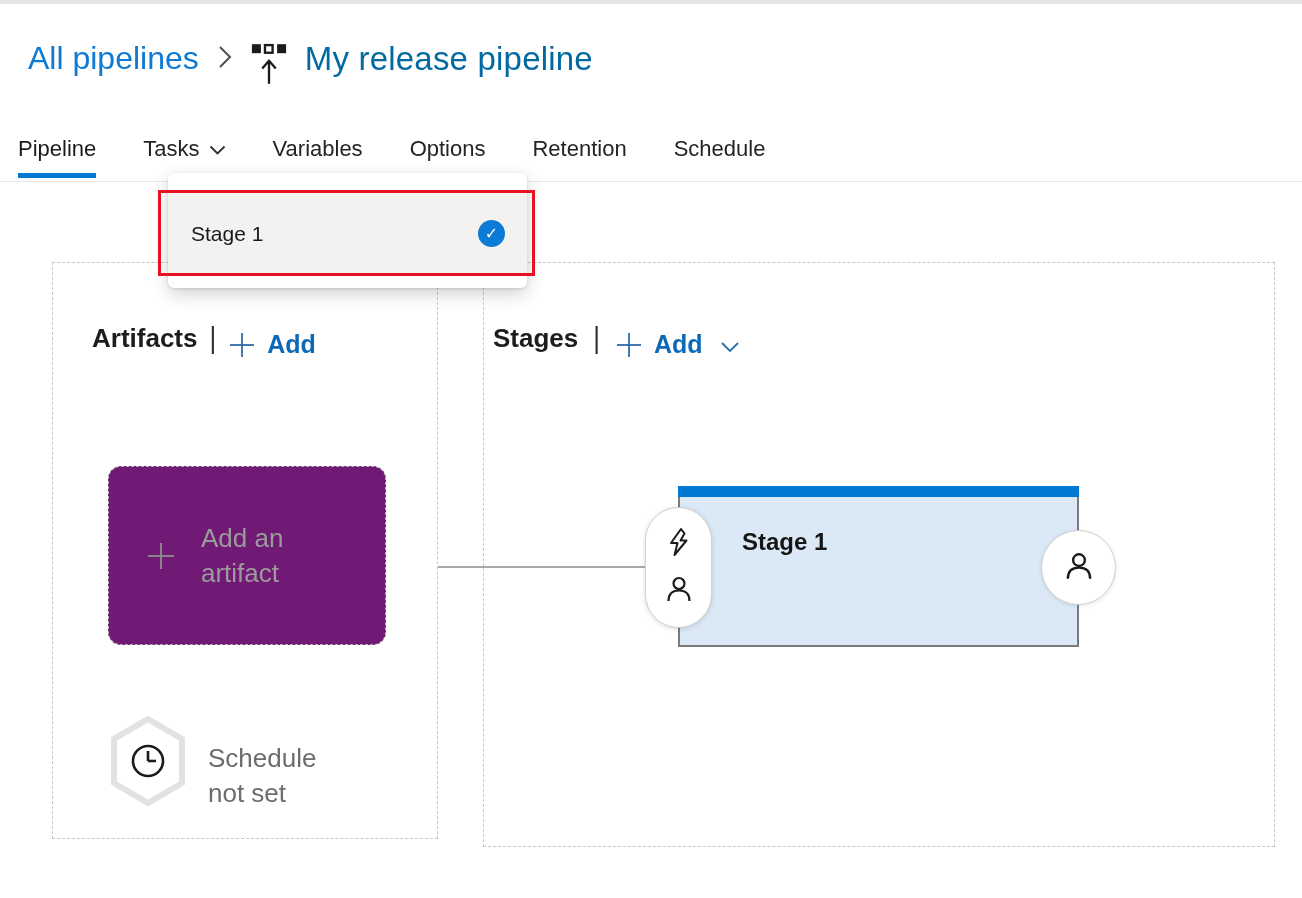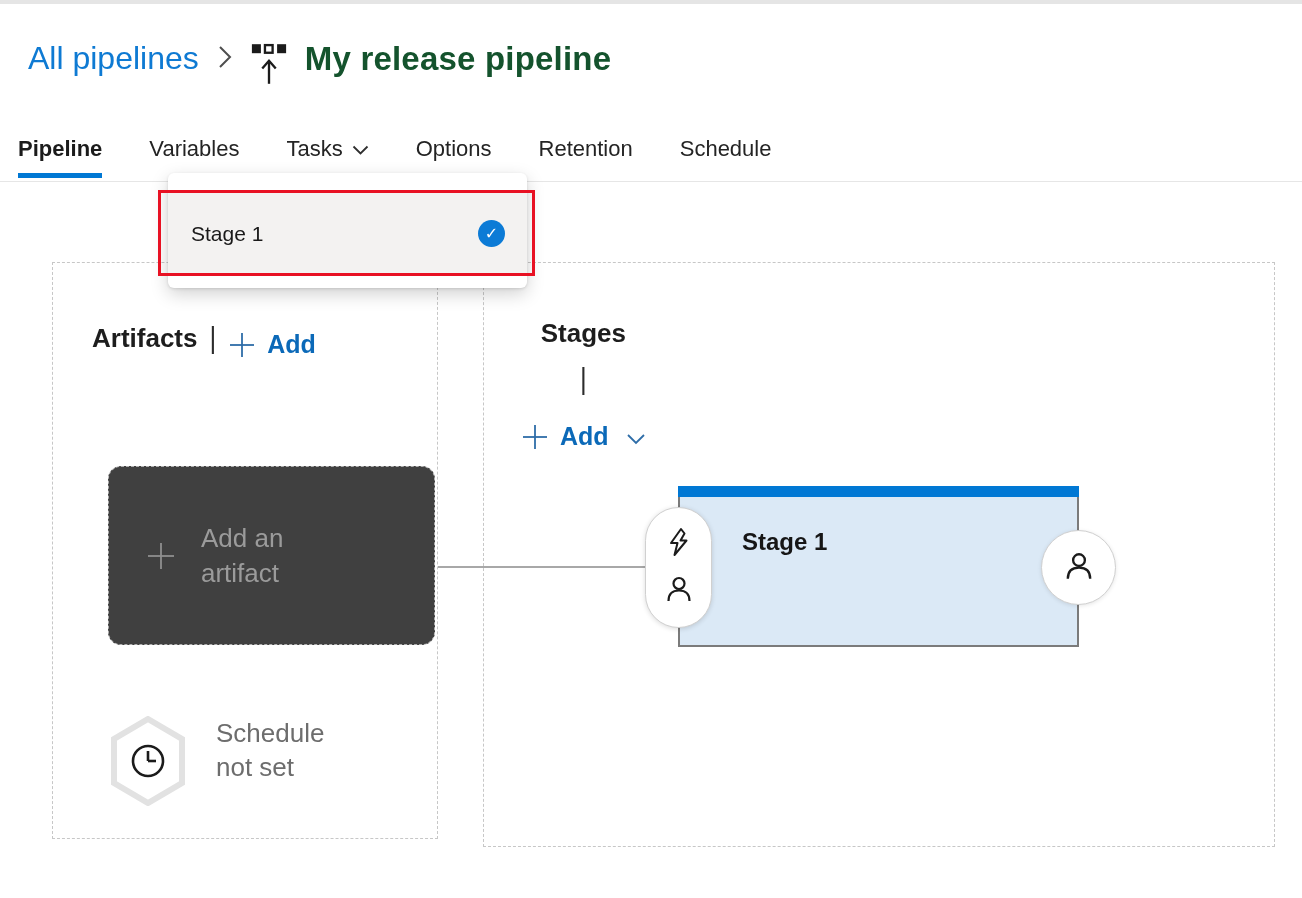--- a/index.html
+++ b/index.html
@@ -14,7 +14,7 @@
   .bc-link { color:#0e7ad3; font-size:32px; font-weight:400; cursor:pointer; }
   .bc-sep svg { display:block; }
   .bc-icon svg { display:block; }
-  .bc-title { color:#14532d; font-size:33px; font-weight:700; letter-spacing:.2px; }
+  .bc-title { color:#0369a1; font-size:33px; font-weight:400; letter-spacing:.2px; }
 
   
   .tabbar { position:absolute; left:0; top:116px; width:1302px; height:66px;

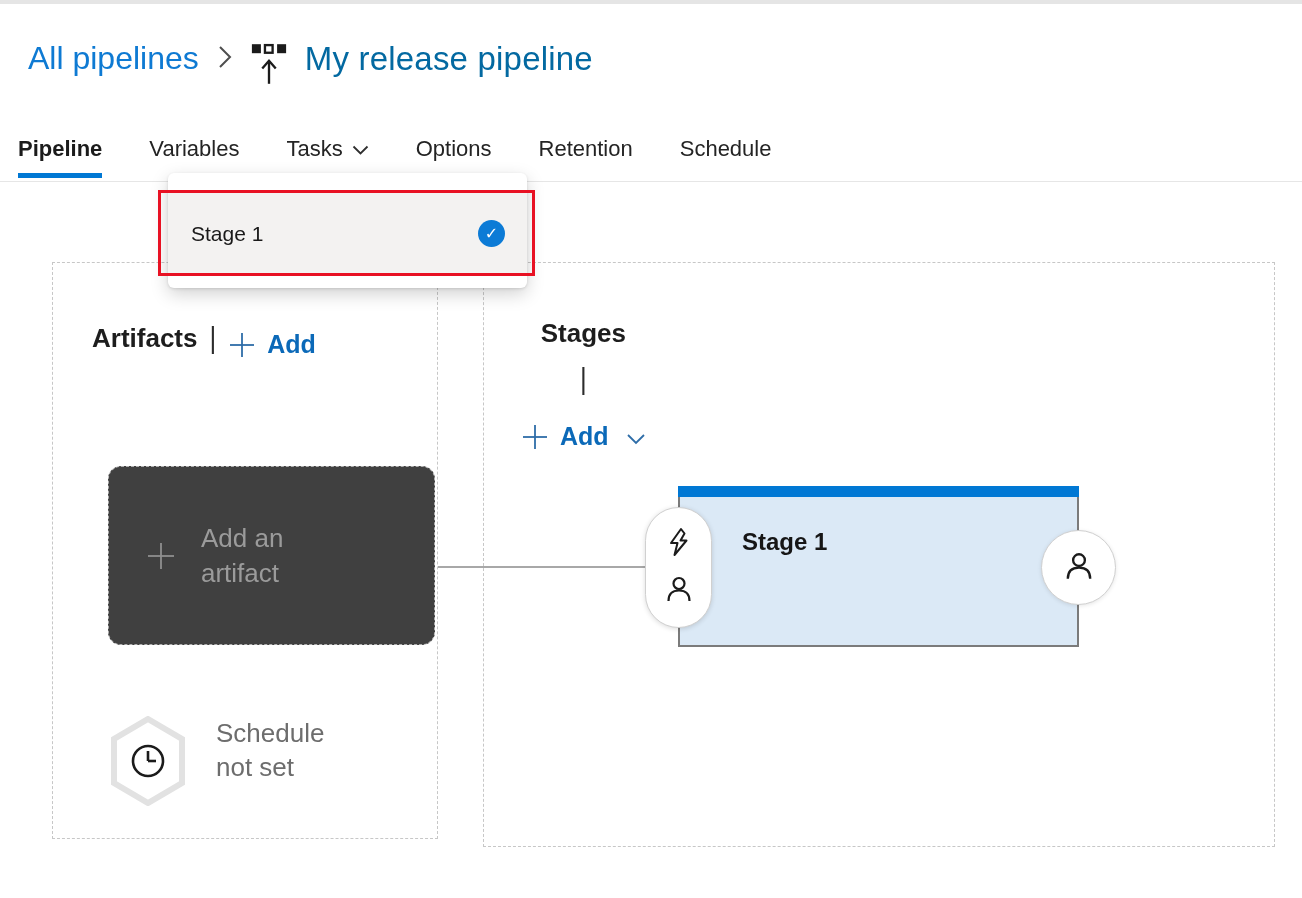--- a/index.html
+++ b/index.html
@@ -22,7 +22,7 @@
             gap:47px; padding-left:18px; }
   .tab { position:relative; height:66px; display:flex; align-items:center; gap:9px;
          font-size:22px; color:#242424; cursor:pointer; }
-  .tab.active { font-weight:700; color:#1b1b1b; }
+  .tab.active { font-weight:400; color:#1b1b1b; }
   .tab.active .underline { position:absolute; left:0; bottom:4px; height:5px; width:100%;
                            background:#0078d4; }
   .tab .chev svg { display:block; margin-top:3px; }

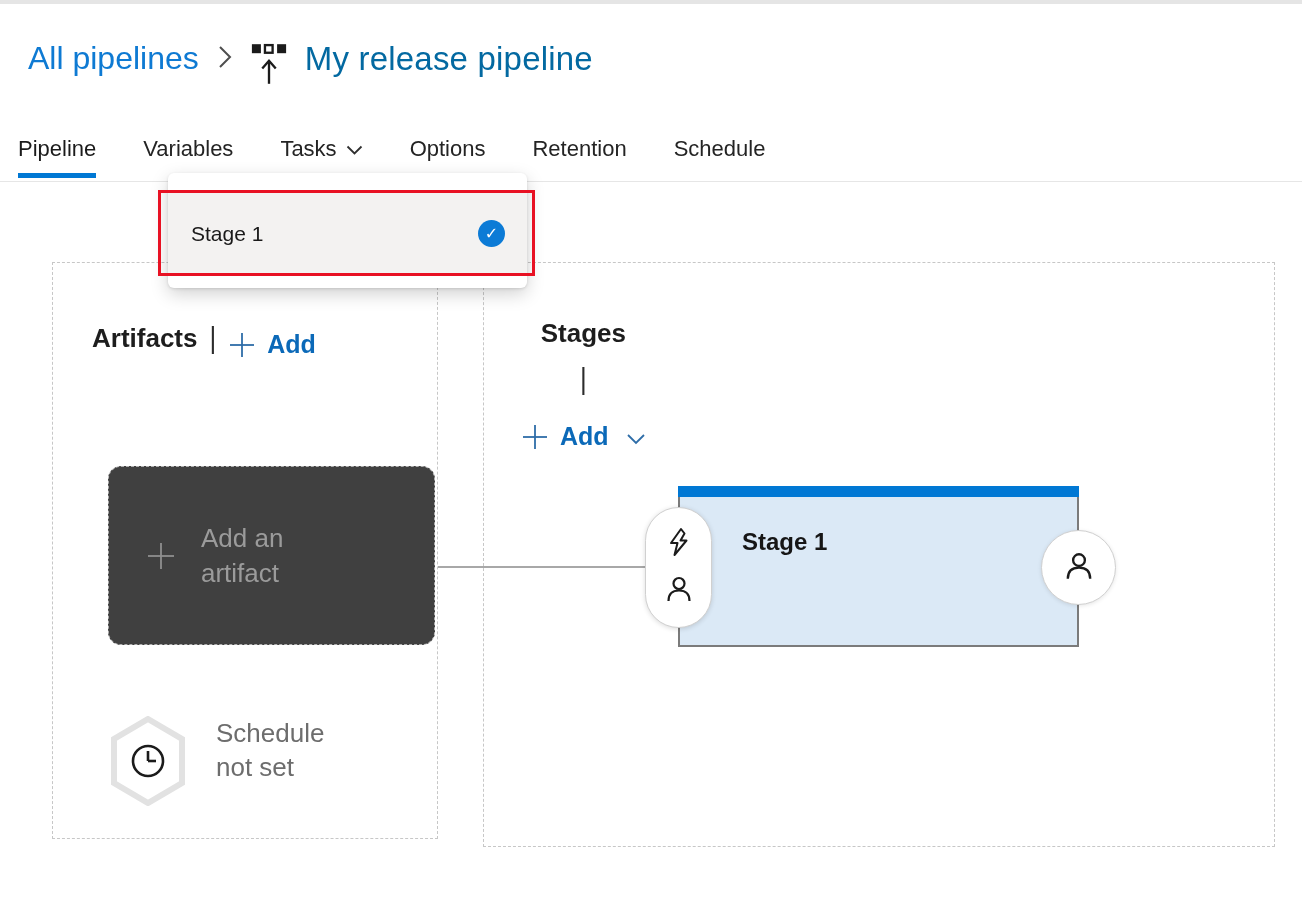--- a/index.html
+++ b/index.html
@@ -118,15 +118,15 @@
     <span class="underline"></span>
   </div>
   <div class="tab">
-    <span>Variables</span>
-  </div>
-  <div class="tab">
     <span>Tasks</span>
     <span class="chev">
       <svg width="17" height="11" viewBox="0 0 17 11">
         <path d="M1.5 1.5 L8.5 8.5 L15.5 1.5" fill="none" stroke="#2f2f2f" stroke-width="1.8"></path>
       </svg>
     </span>
+  </div>
+  <div class="tab">
+    <span>Variables</span>
   </div>
   <div class="tab">
     <span>Options</span>

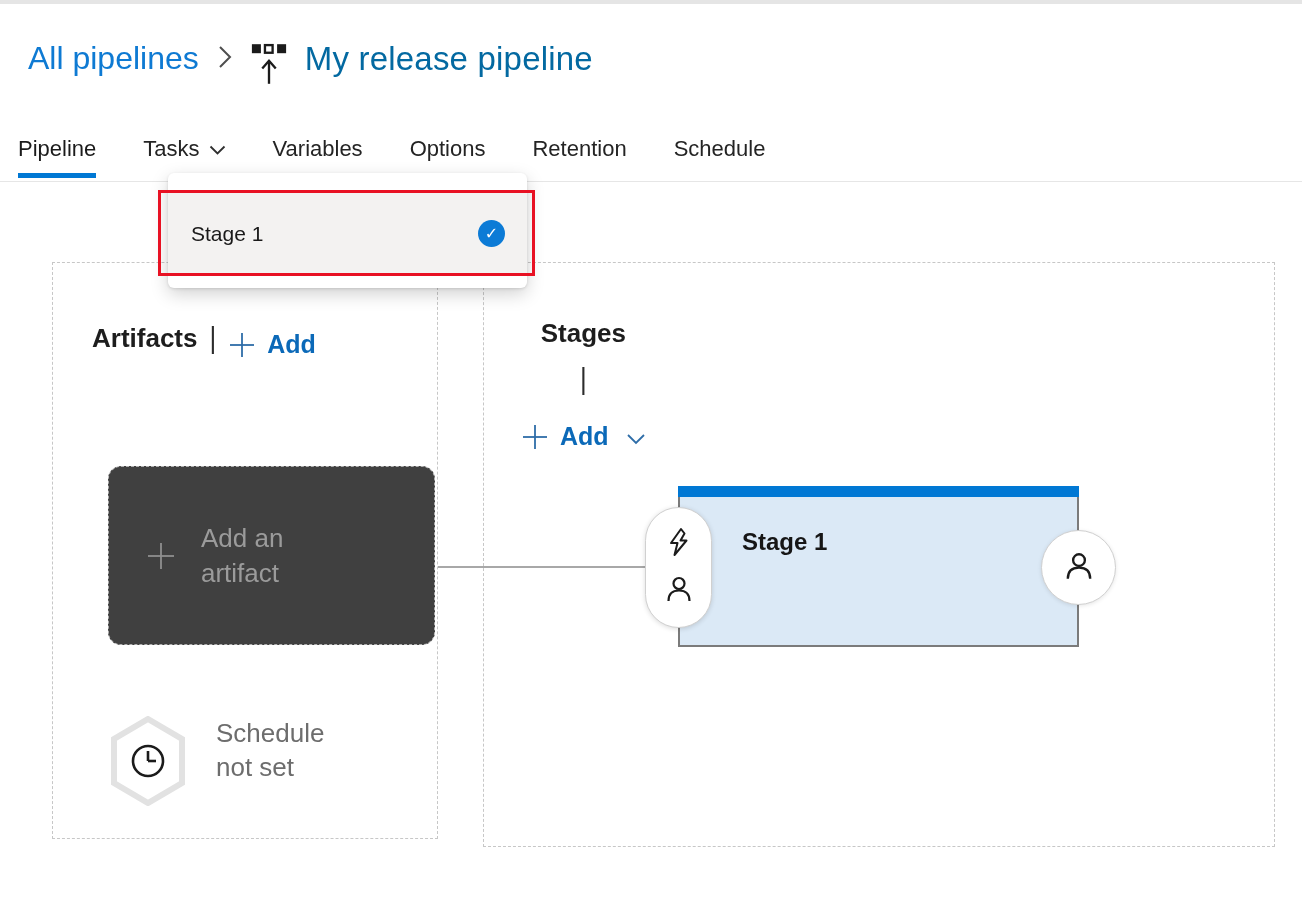--- a/index.html
+++ b/index.html
@@ -47,7 +47,7 @@
 
   .panel-header { position:absolute; display:flex; align-items:center; gap:15px; z-index:4; }
   .panel-header.artifacts-h { left:92px; top:318px;gap:12px; }
-  .panel-header.stages-h    { left:521px; top:318px;flex-direction:column; }
+  .panel-header.stages-h    { left:493px; top:318px; }
   .panel-title { font-size:26px; font-weight:700; color:#1d1d1d; }
   .panel-sep { font-size:26px; font-weight:300; color:#2c2c2c; transform:scaleY(1.15); }
   .add-btn { display:flex; align-items:center; gap:11px; cursor:pointer;margin-top:12px; }

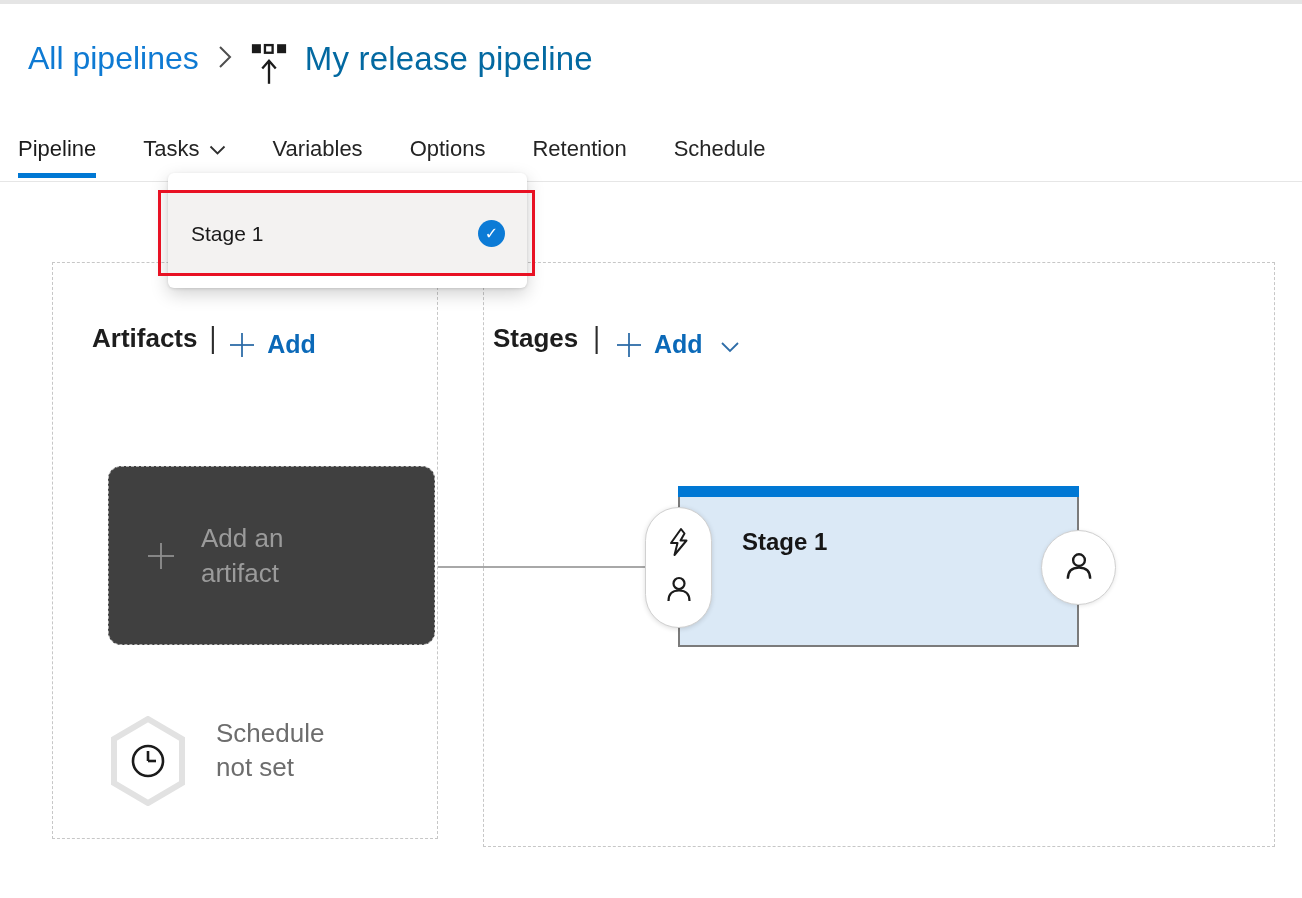--- a/index.html
+++ b/index.html
@@ -55,8 +55,8 @@
   .add-label { font-size:25px; font-weight:700; color:#0b69b8; }
 
   
-  .artifact-box { position:absolute; left:108px; top:466px; width:327px; height:179px;
-                  background:#404040; border:1px dashed #b0b0b0; border-radius:13px;
+  .artifact-box { position:absolute; left:108px; top:466px; width:278px; height:179px;
+                  background:#701a75; border:1px dashed #b0b0b0; border-radius:13px;
                   display:flex; align-items:center; padding-left:36px; gap:24px;
                   cursor:pointer; z-index:2; }
   .artifact-box .plus-g svg { display:block; }

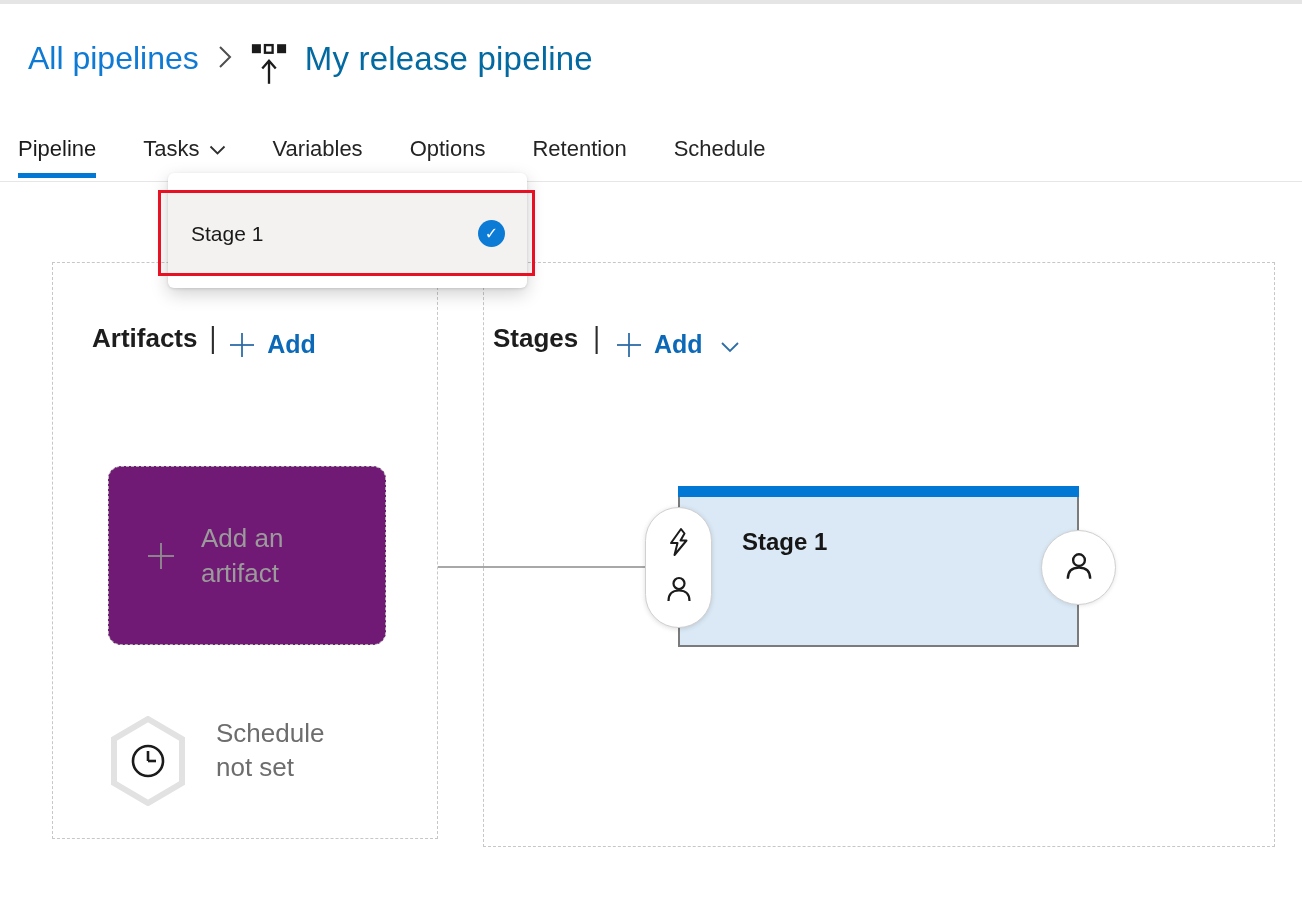--- a/index.html
+++ b/index.html
@@ -63,8 +63,8 @@
   .artifact-box-label { width:140px; font-size:26px; color:#9b9b9b; line-height:1.32; }
 
   
-  .schedule { position:absolute; left:108px; top:716px; display:flex; align-items:flex-start;
-              gap:28px; cursor:pointer; z-index:2; }
+  .schedule { position:absolute; left:108px; top:716px; display:flex; align-items:flex-end;
+              gap:20px; cursor:pointer; z-index:2; }
   .schedule-label { width:145px; font-size:26px; color:#6d6d6d; line-height:1.32; }
 
   

